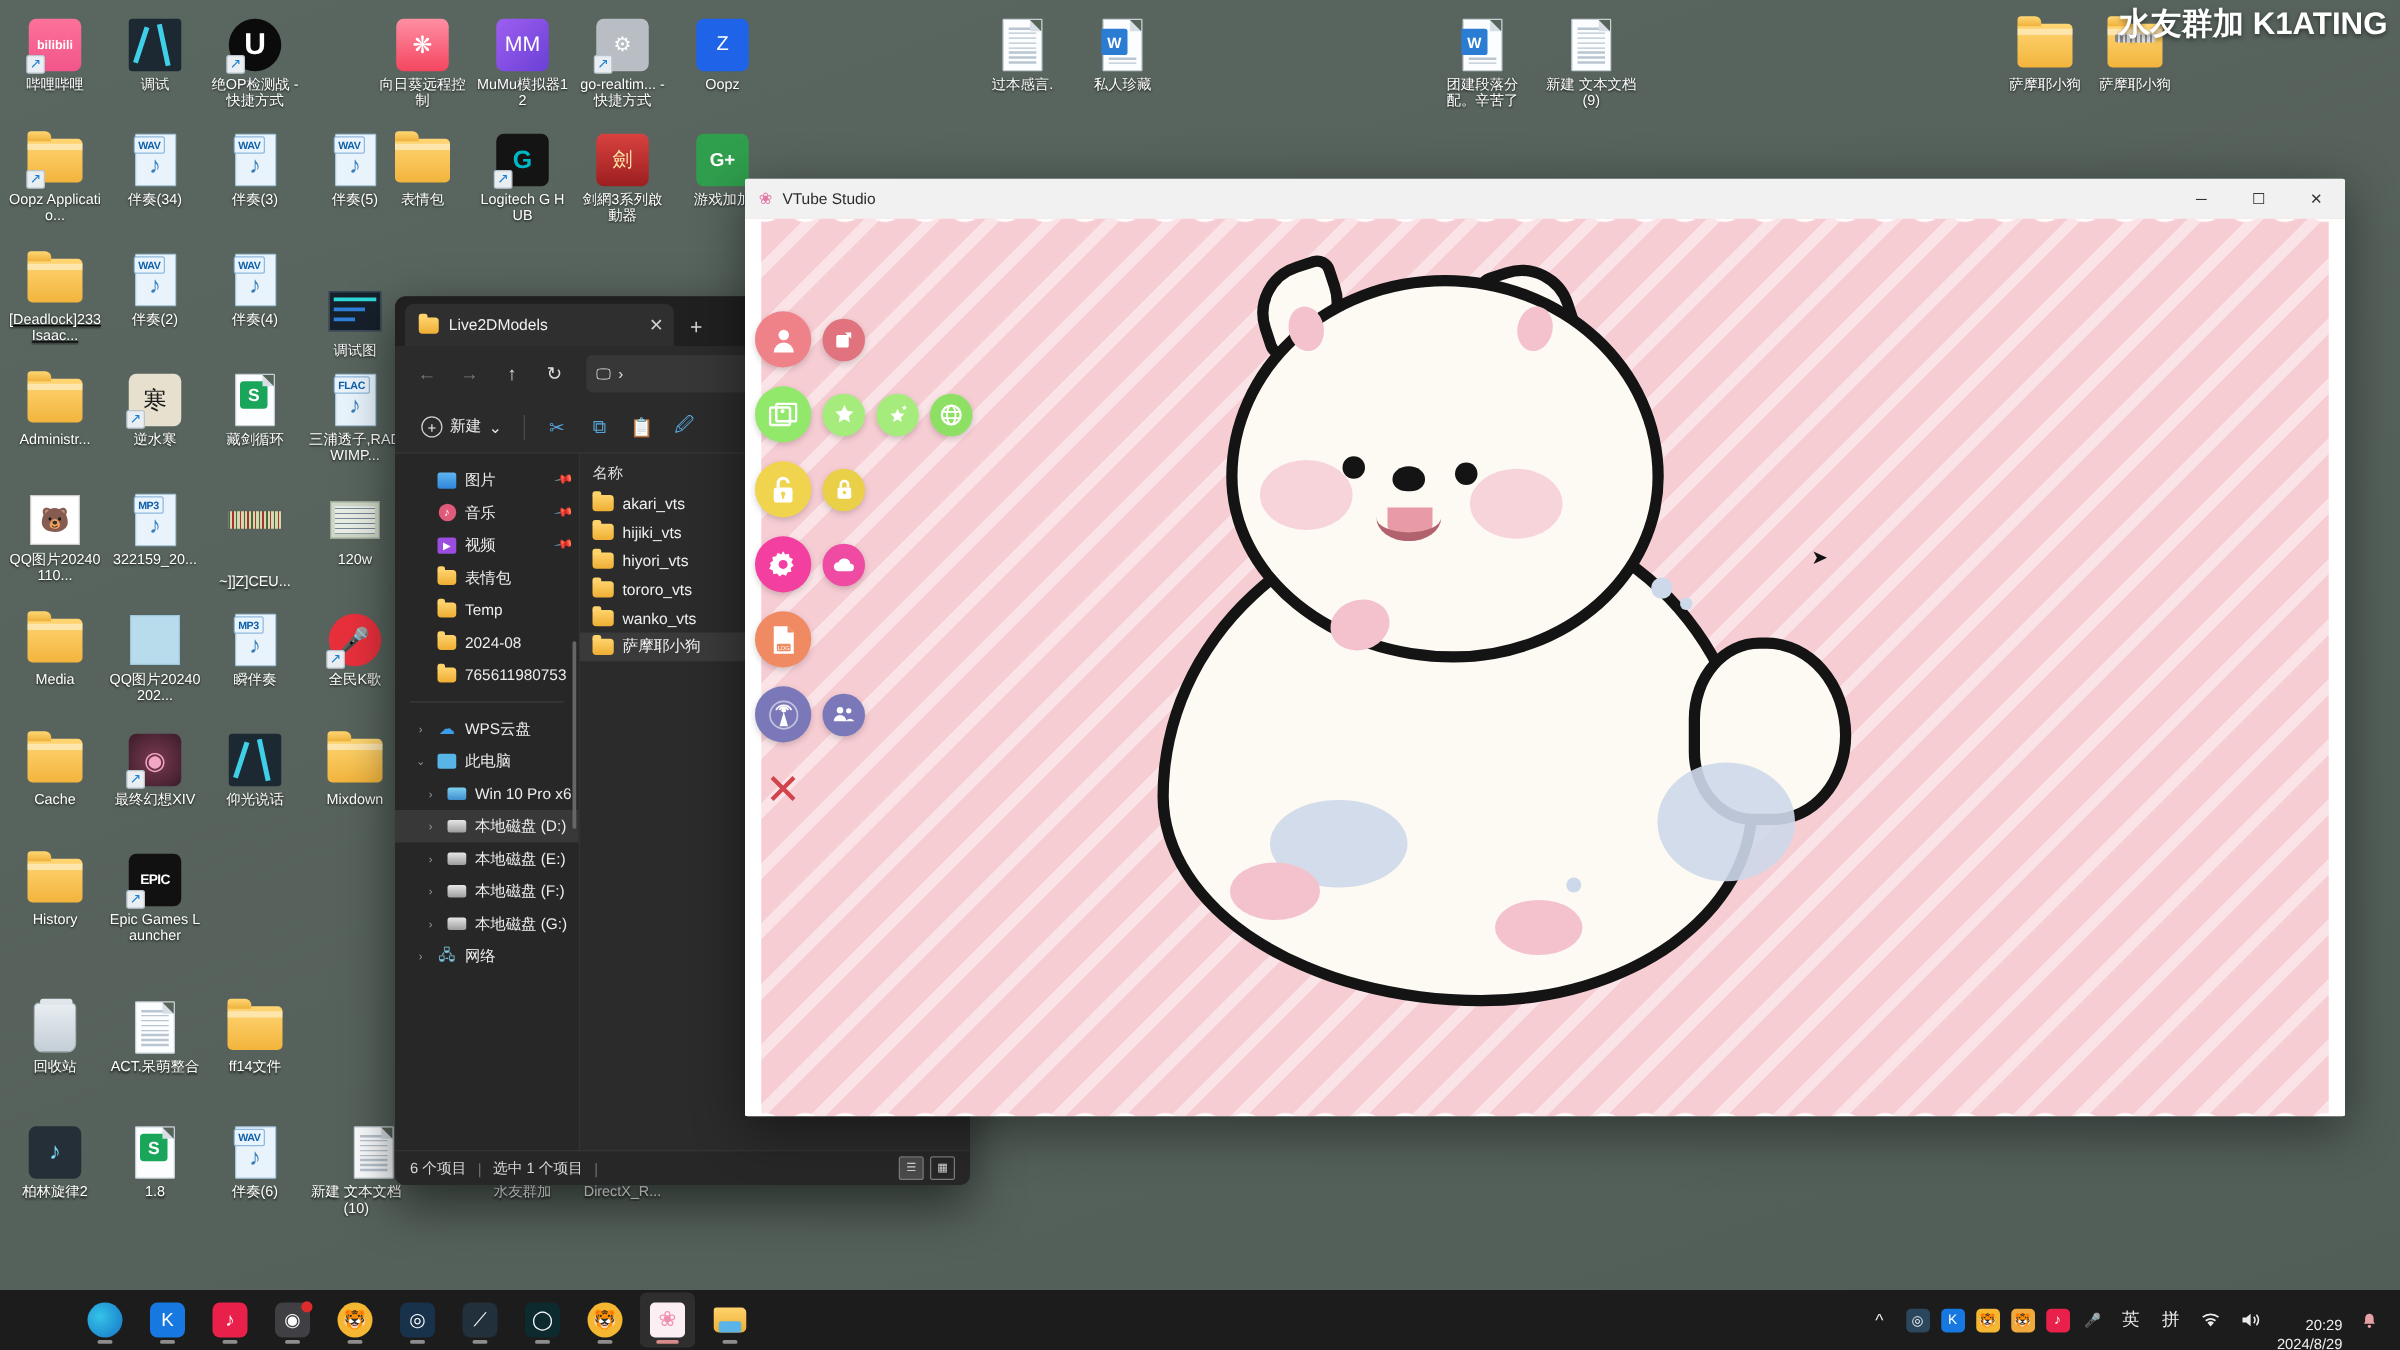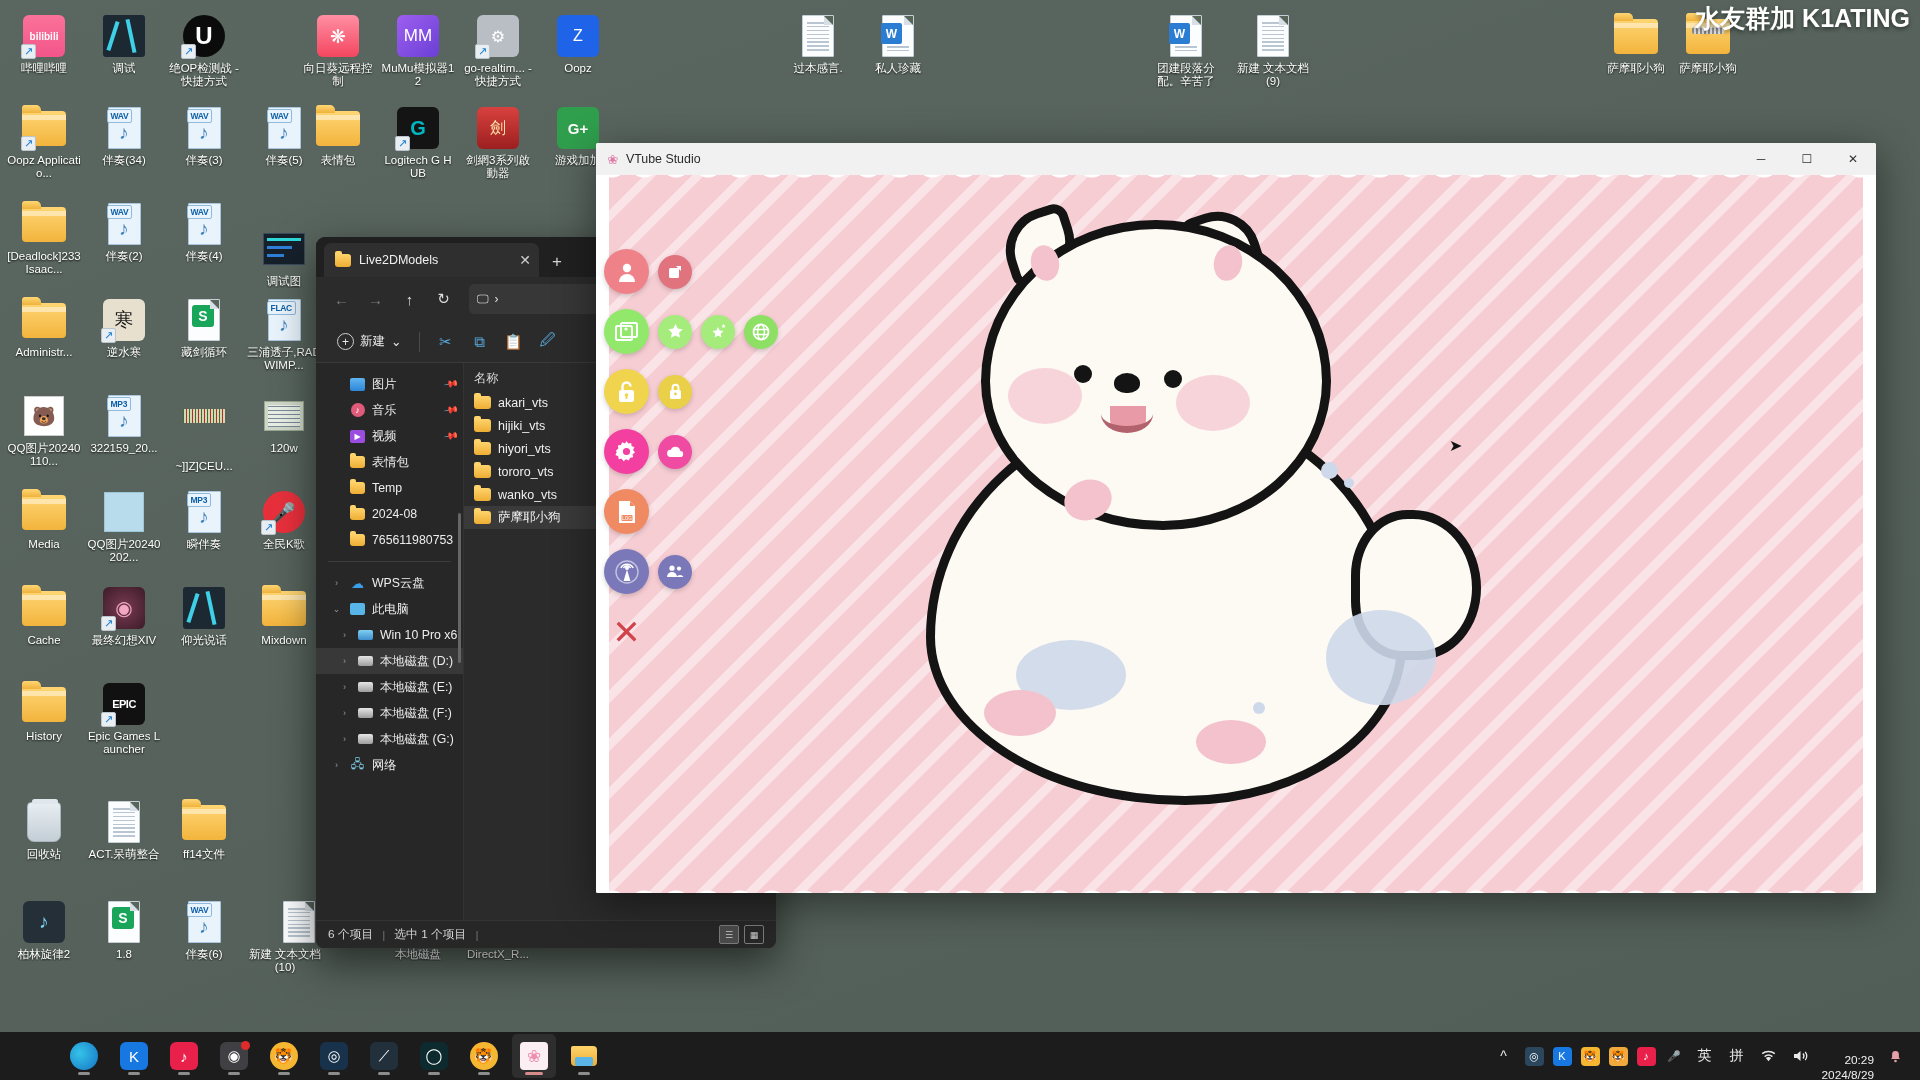--- a/index.html
+++ b/index.html
@@ -501,7 +501,7 @@
         </div>
         <div class="cap">游戏加加</div>
       </div>
-      <div class="desk-icon" style="position: absolute; left: 6px; top: 192px;">
+      <div class="desk-icon" style="position: absolute; left: 6px; top: 192px; text-decoration: underline;">
         <div class="glyph">
           <div class="i-folder"></div>
         </div>

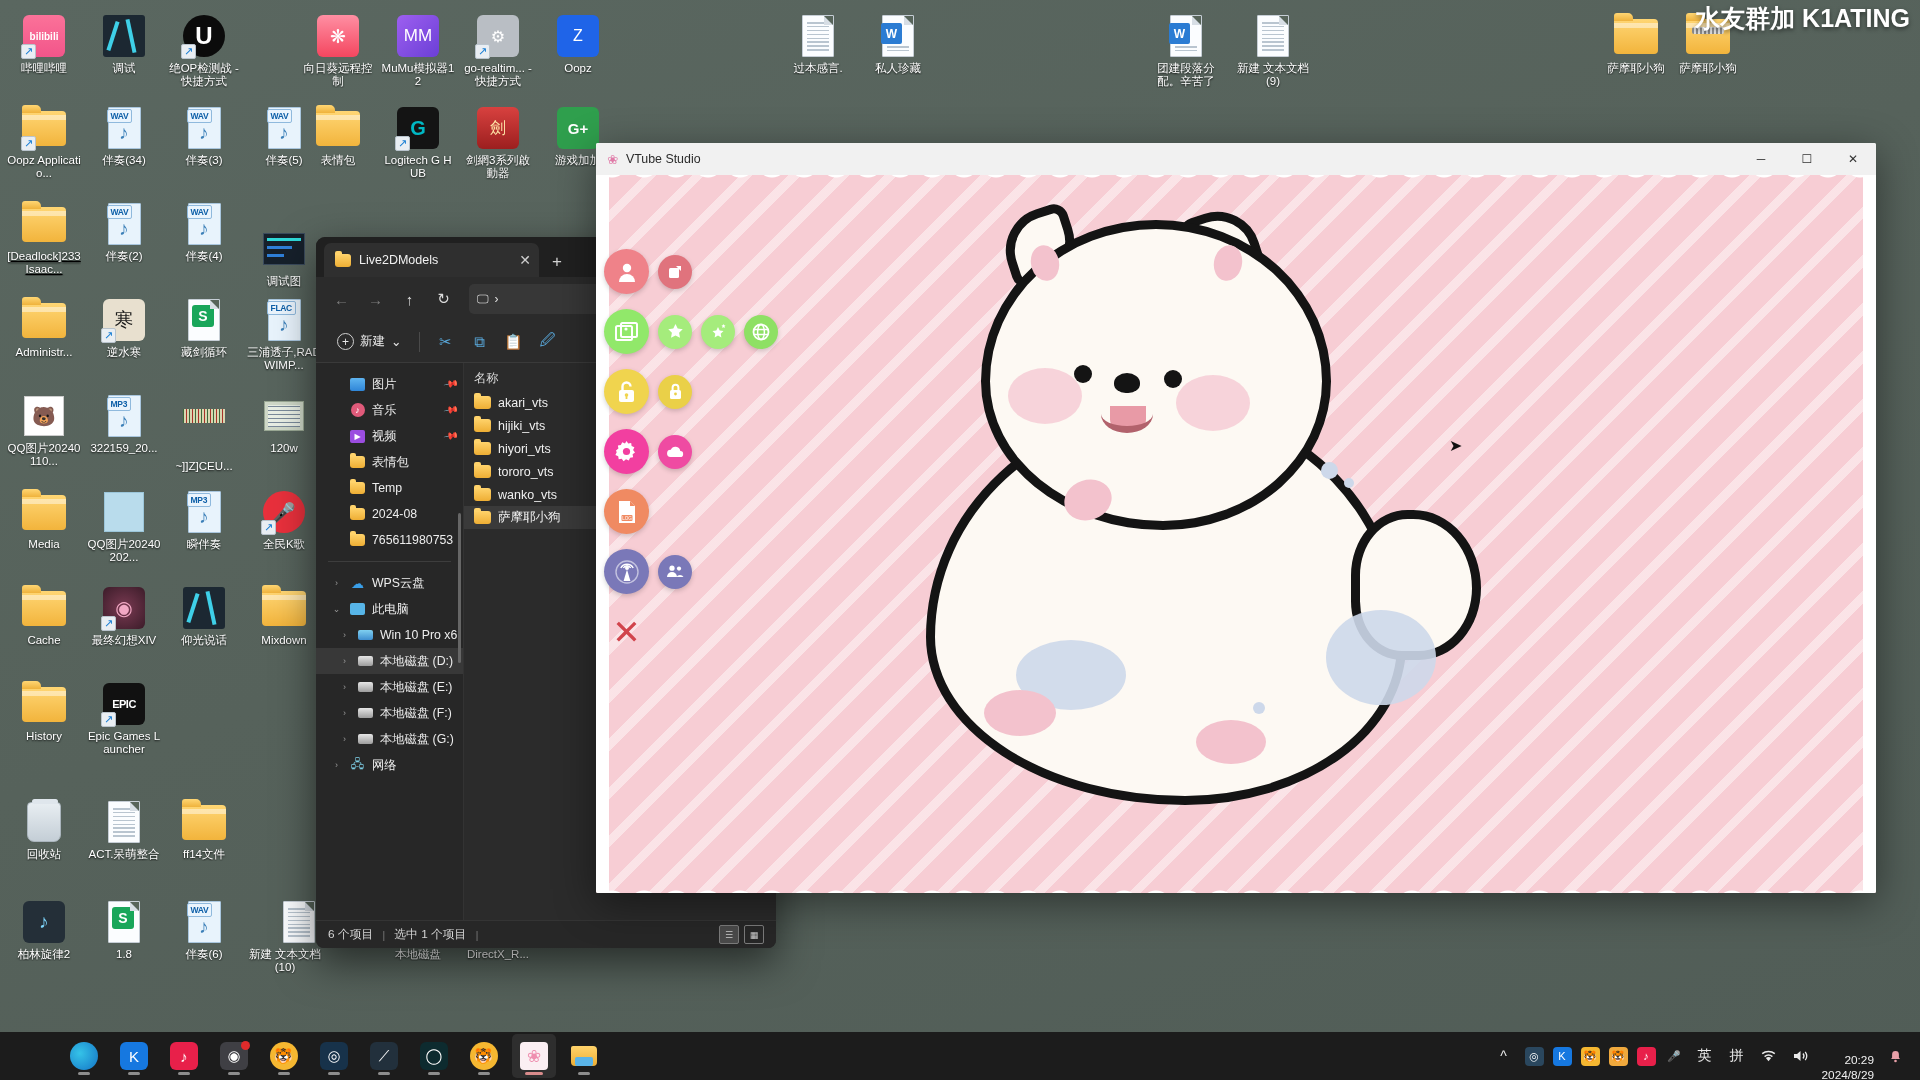--- a/index.html
+++ b/index.html
@@ -739,7 +739,7 @@
           <div class="i-square" style="background:linear-gradient(180deg,#e6d6ae,#c9ab74);display:flex;align-items:center;justify-content:center;color:#6a3a18;font-size:16px">梦</div>
           <span class="shortcut-arrow"></span>
         </div>
-        <div class="cap">本地磁盘</div>
+        <div class="cap">水友群加</div>
       </div>
       <div class="desk-icon" style="position: absolute; left: 460px; top: 890px;">
         <div class="glyph">

